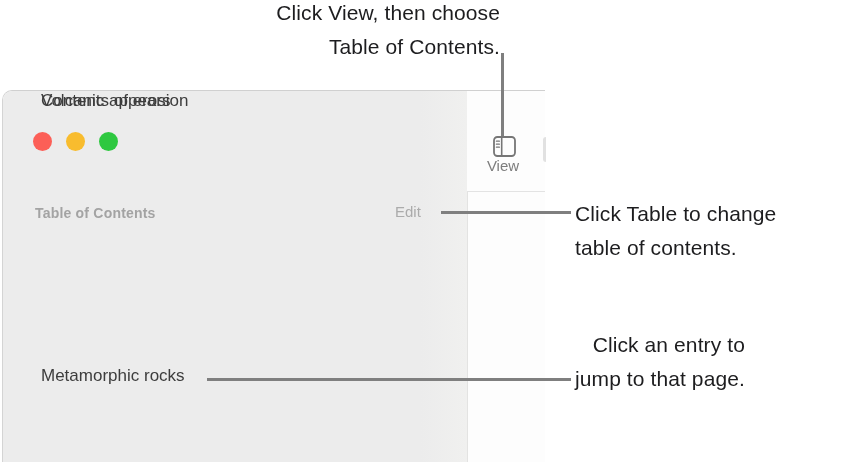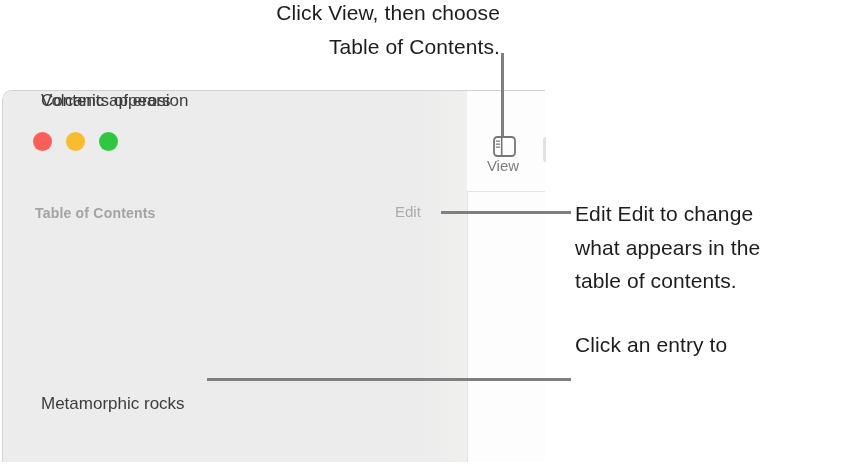--- a/index.html
+++ b/index.html
@@ -154,7 +154,7 @@
 </div>
 
 <div class="callout callout-edit">
-  <div>Edit Edit to change</div>
+  <div>Click Table to change</div>
   <div>what appears in the</div>
   <div>table of contents.</div>
 </div>

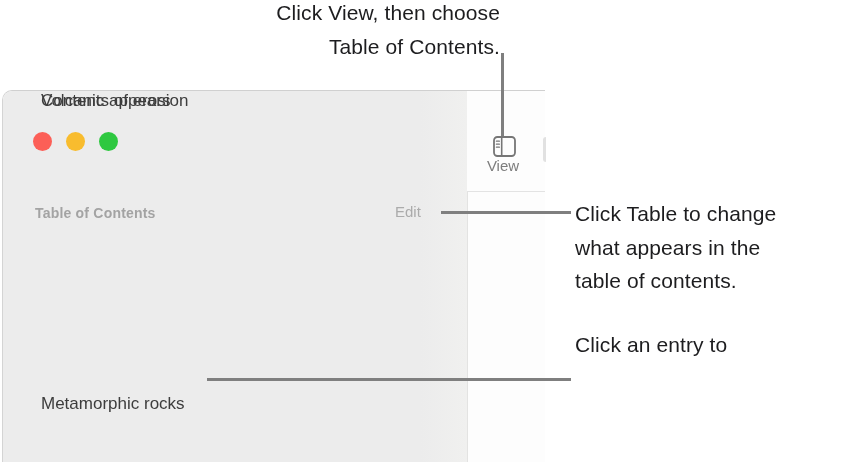--- a/index.html
+++ b/index.html
@@ -155,7 +155,6 @@
 
 <div class="callout callout-edit">
   <div>Click Table to change</div>
-  <div>what appears in the</div>
   <div>table of contents.</div>
 </div>
 

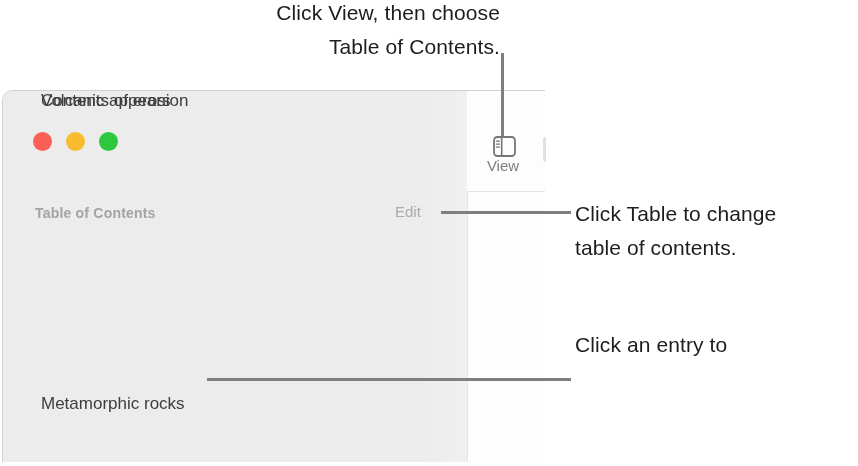--- a/index.html
+++ b/index.html
@@ -74,7 +74,7 @@
   .toc-entry:nth-of-type(1) { top: 153px; }
   .toc-entry:nth-of-type(2) { top: 193px; }
   .toc-entry:nth-of-type(3) { top: 234px; }
-  .toc-entry:nth-of-type(4) { top: 275px; margin-top: 28px; }
+  .toc-entry:nth-of-type(4) { top: 275px; }
 
   .toolbar {
     position: absolute;

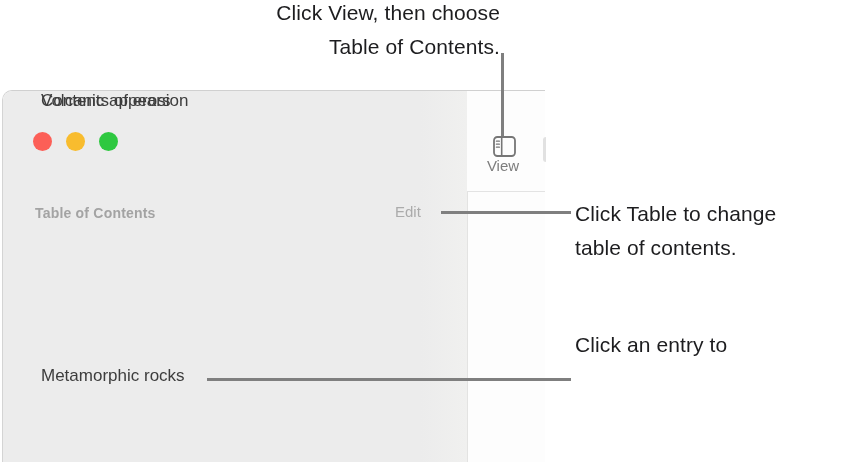--- a/index.html
+++ b/index.html
@@ -160,6 +160,7 @@
 
 <div class="callout callout-entry">
   <div>Click an entry to</div>
+  <div>jump to that page.</div>
 </div>
 
 </body></html>

